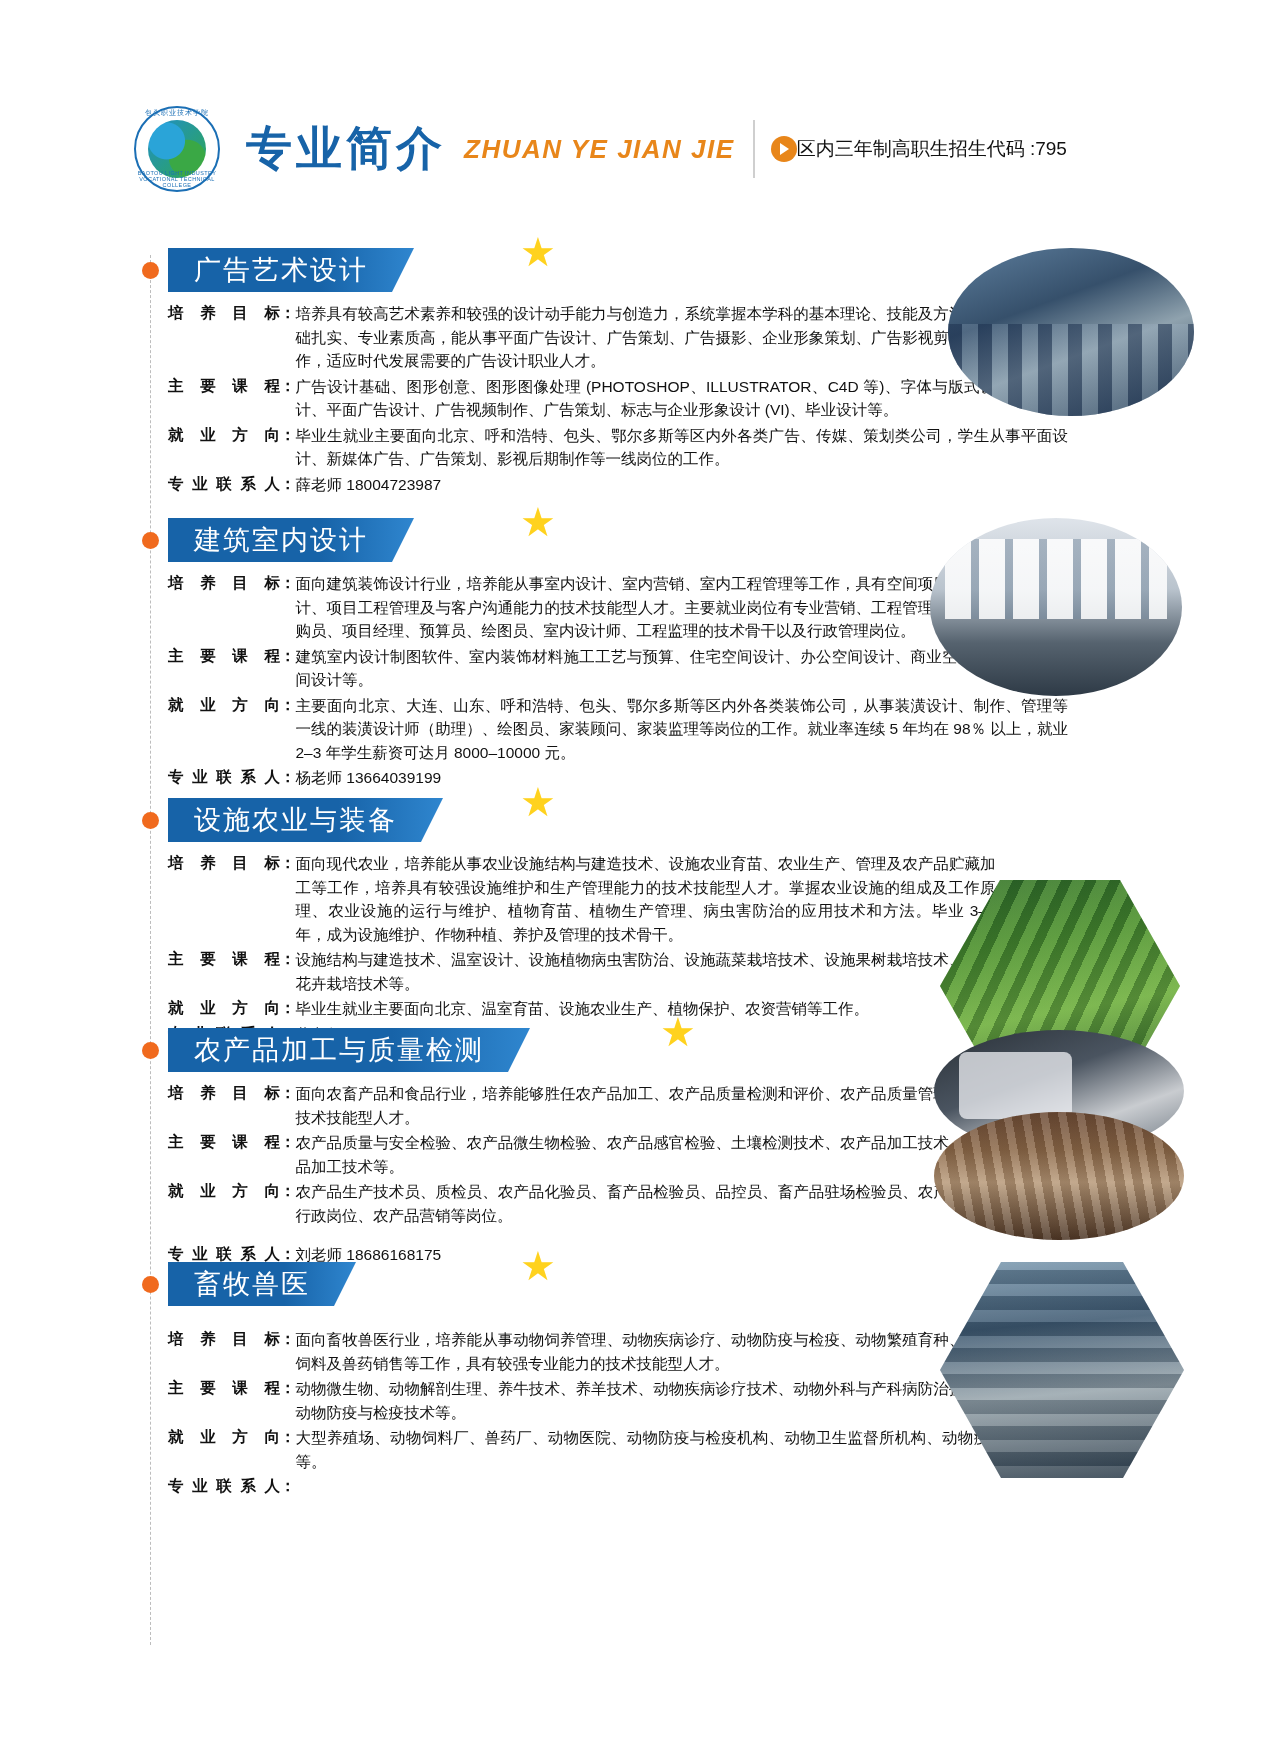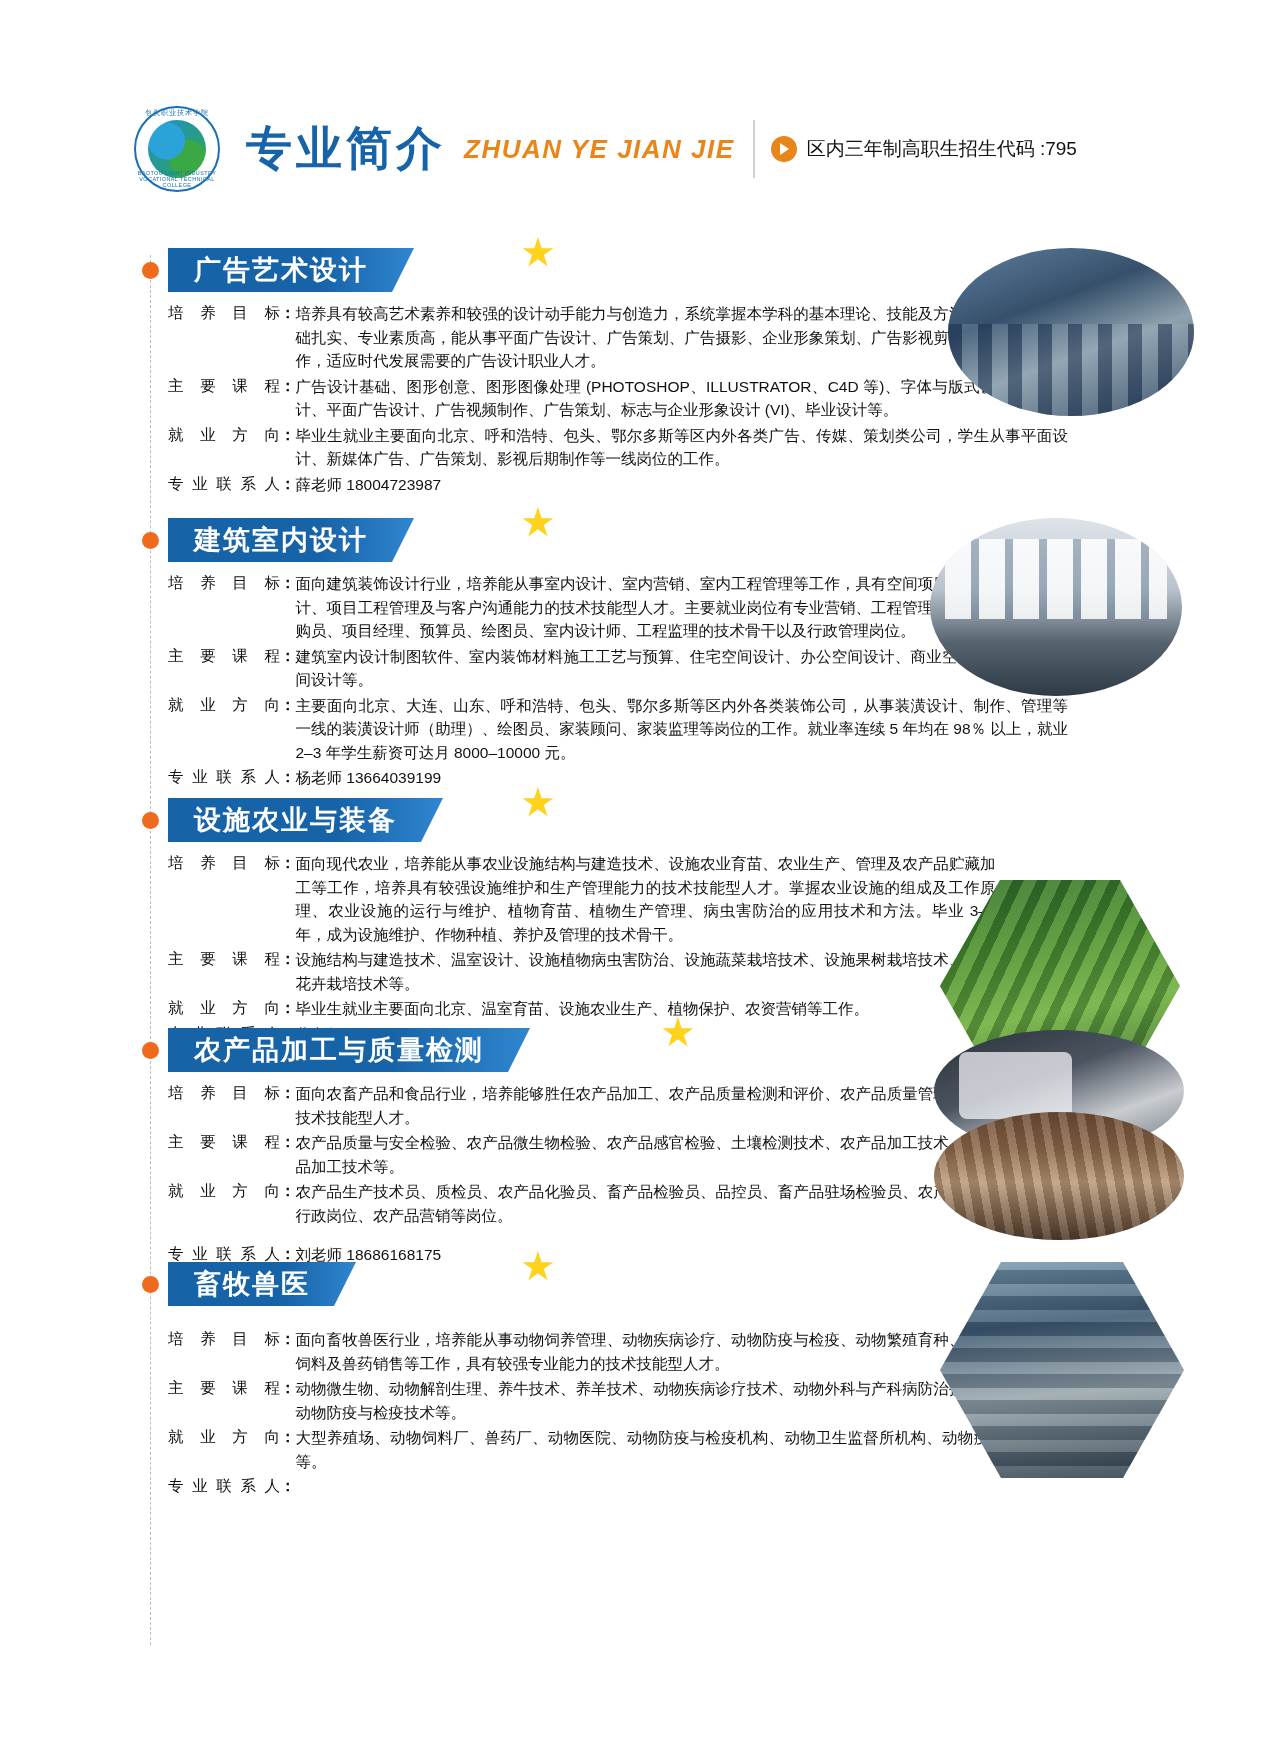--- a/index.html
+++ b/index.html
@@ -126,7 +126,6 @@
   .header-note {
     font-size: 19px;
     color: #111;
-    margin-left: 10px;
     white-space: nowrap;
   }
 

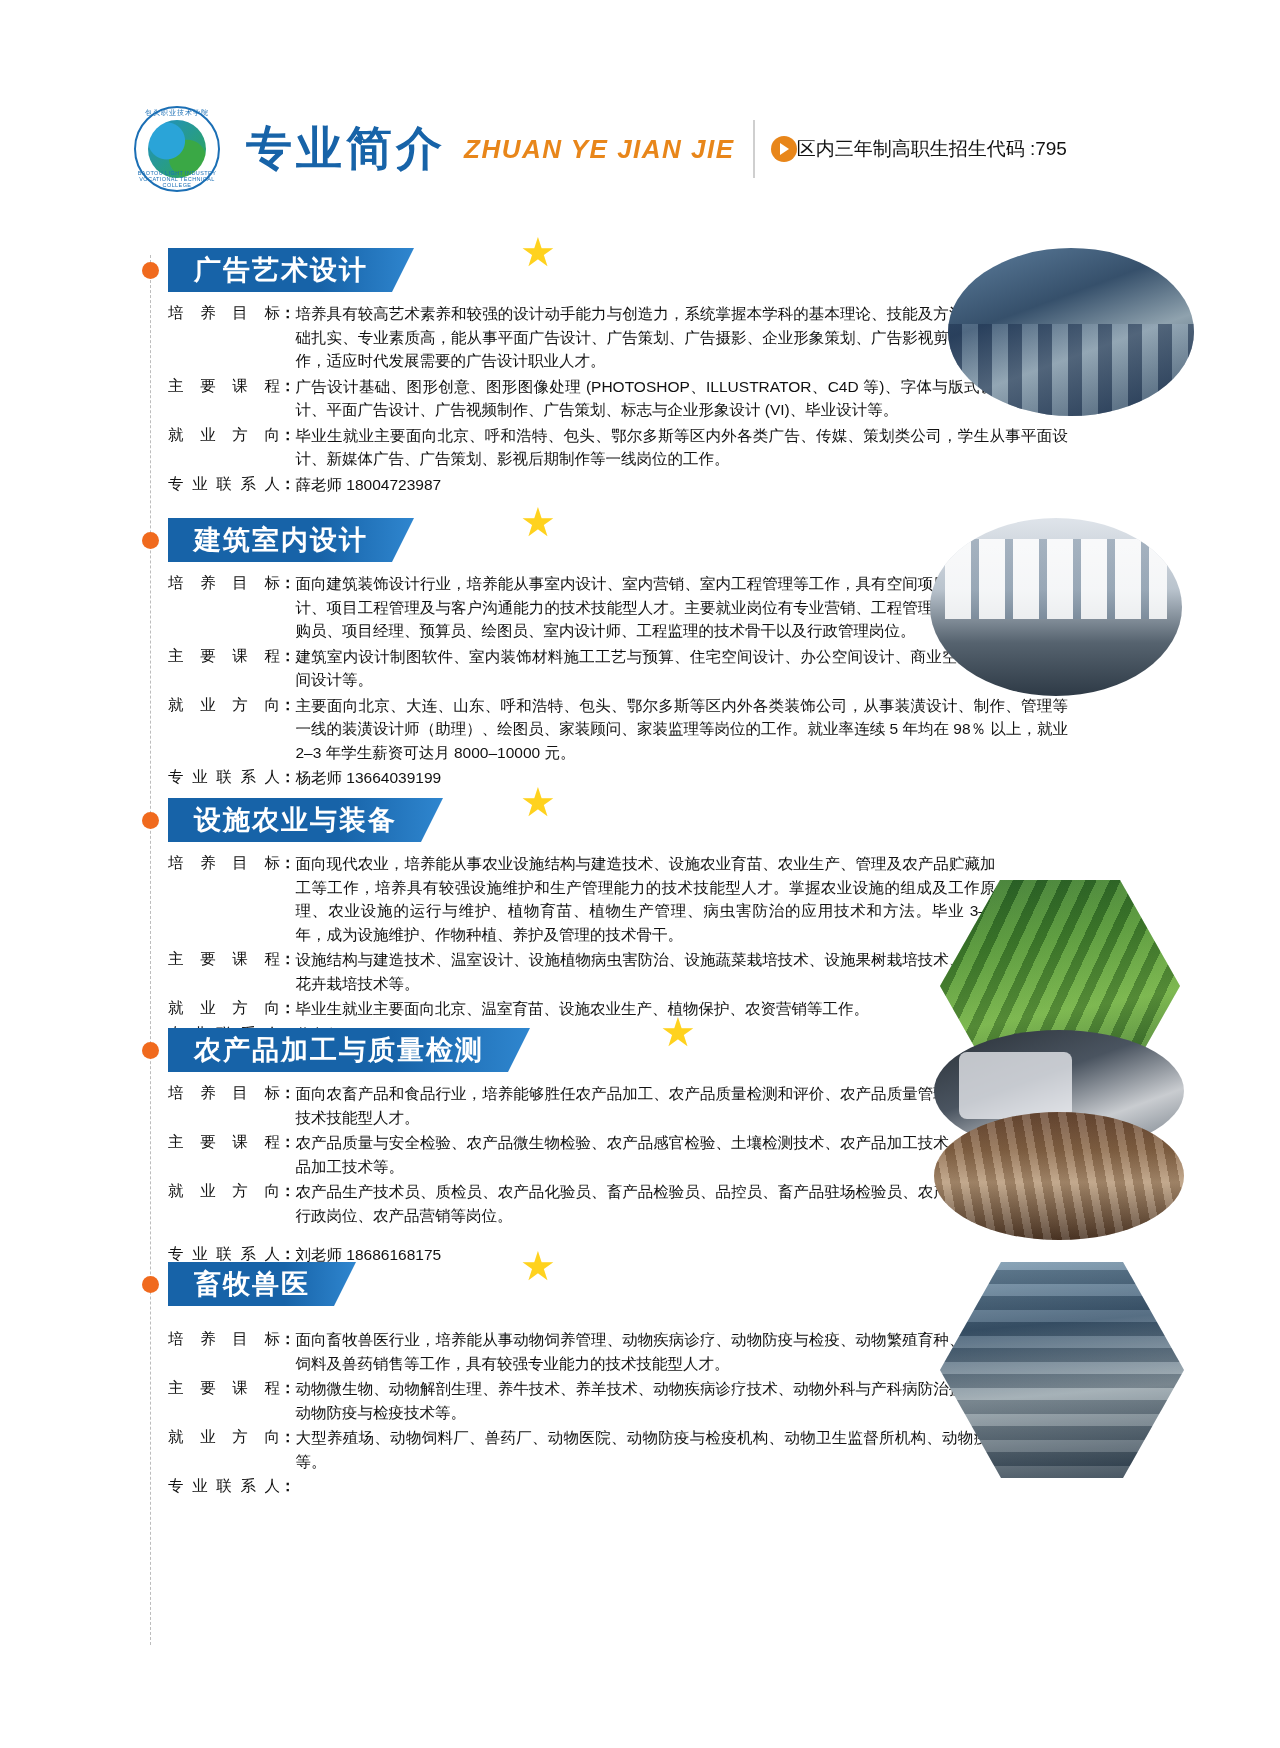--- a/index.html
+++ b/index.html
@@ -168,7 +168,7 @@
     font-family: "DejaVu Sans", "Liberation Sans", sans-serif;
     color: #ffffff;
     font-size: 27px;
-    font-weight: bold;
+    font-weight: normal;
     letter-spacing: 2px;
     white-space: nowrap;
     text-align: right;

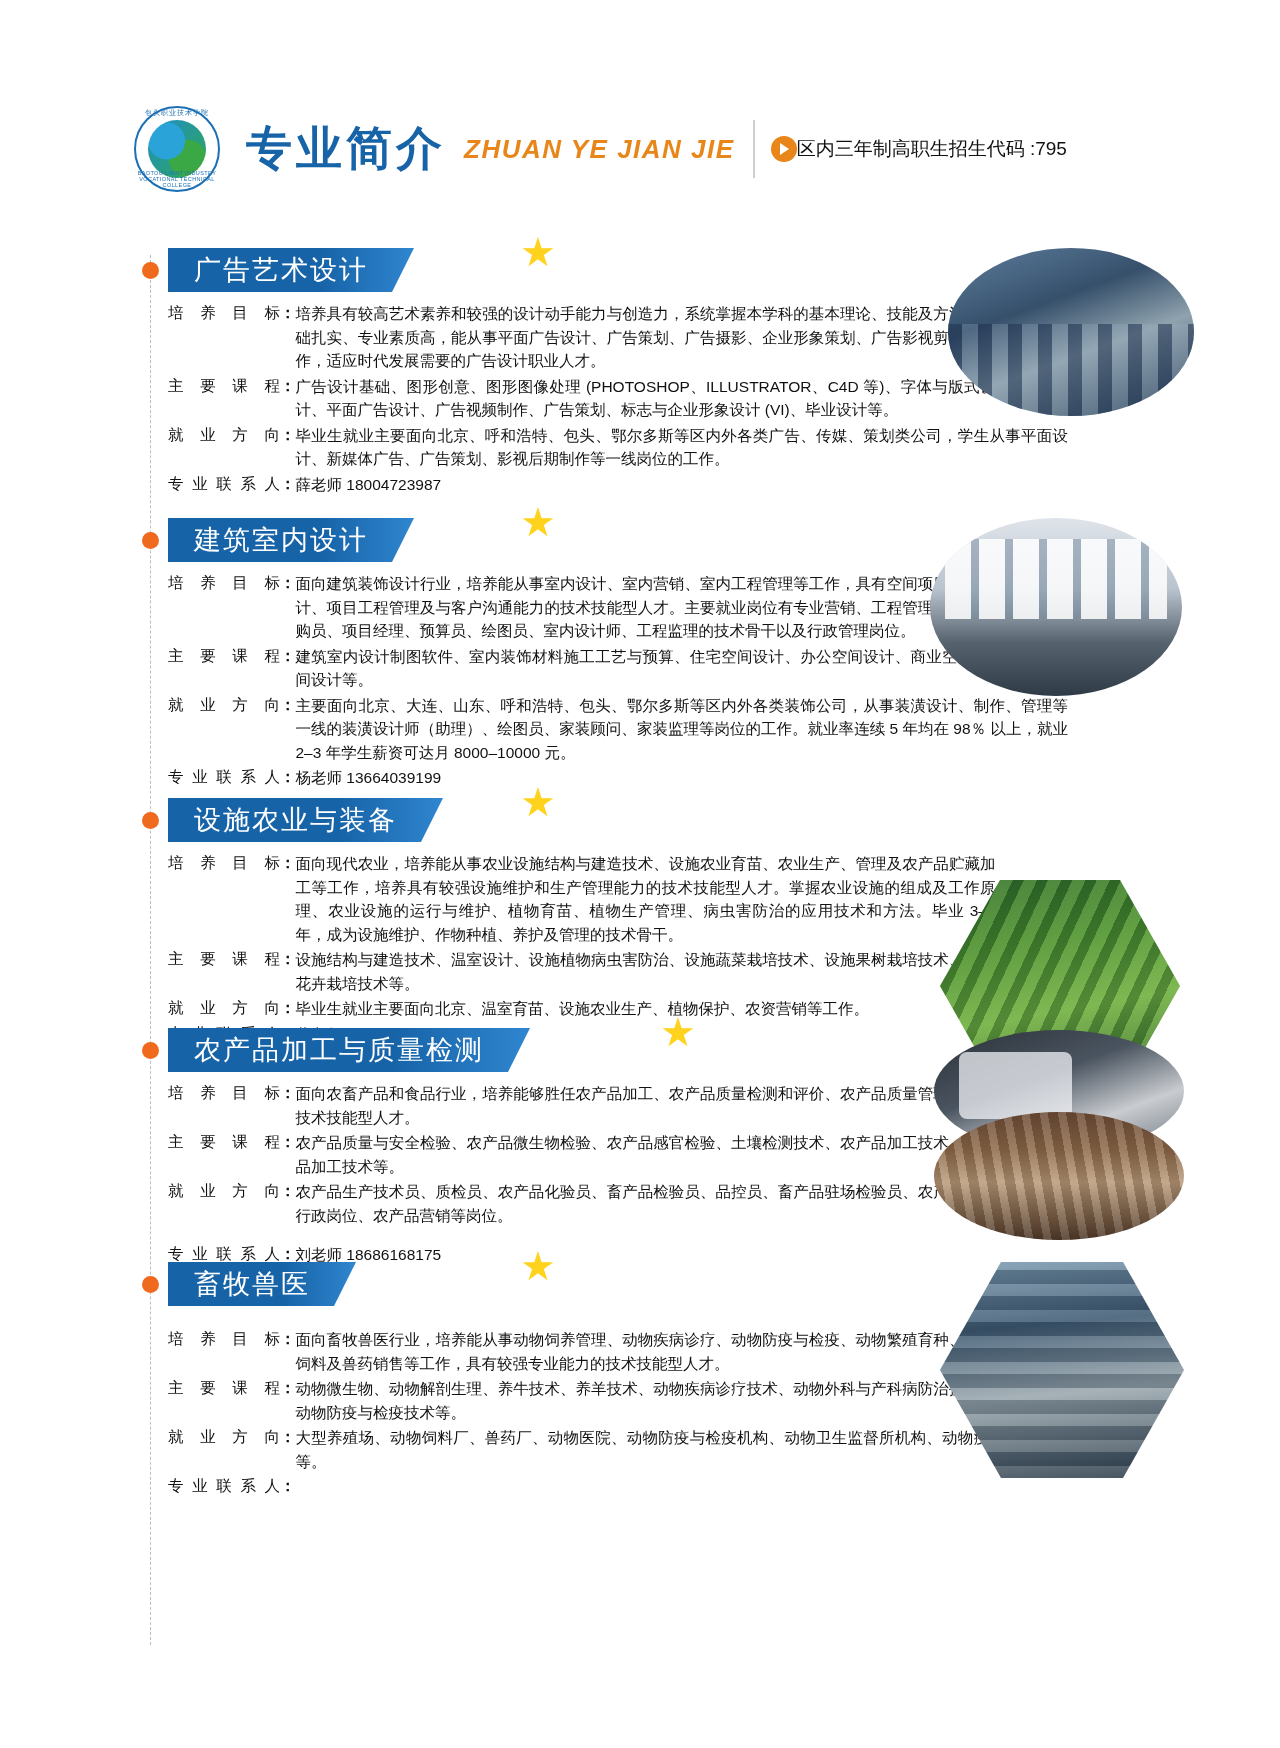--- a/index.html
+++ b/index.html
@@ -197,7 +197,7 @@
     flex: 0 0 112px;
     font-size: 15.5px;
     color: #111;
-    font-weight: normal;
+    font-weight: bold;
     text-align: justify;
     text-align-last: justify;
     padding-top: 1px;

